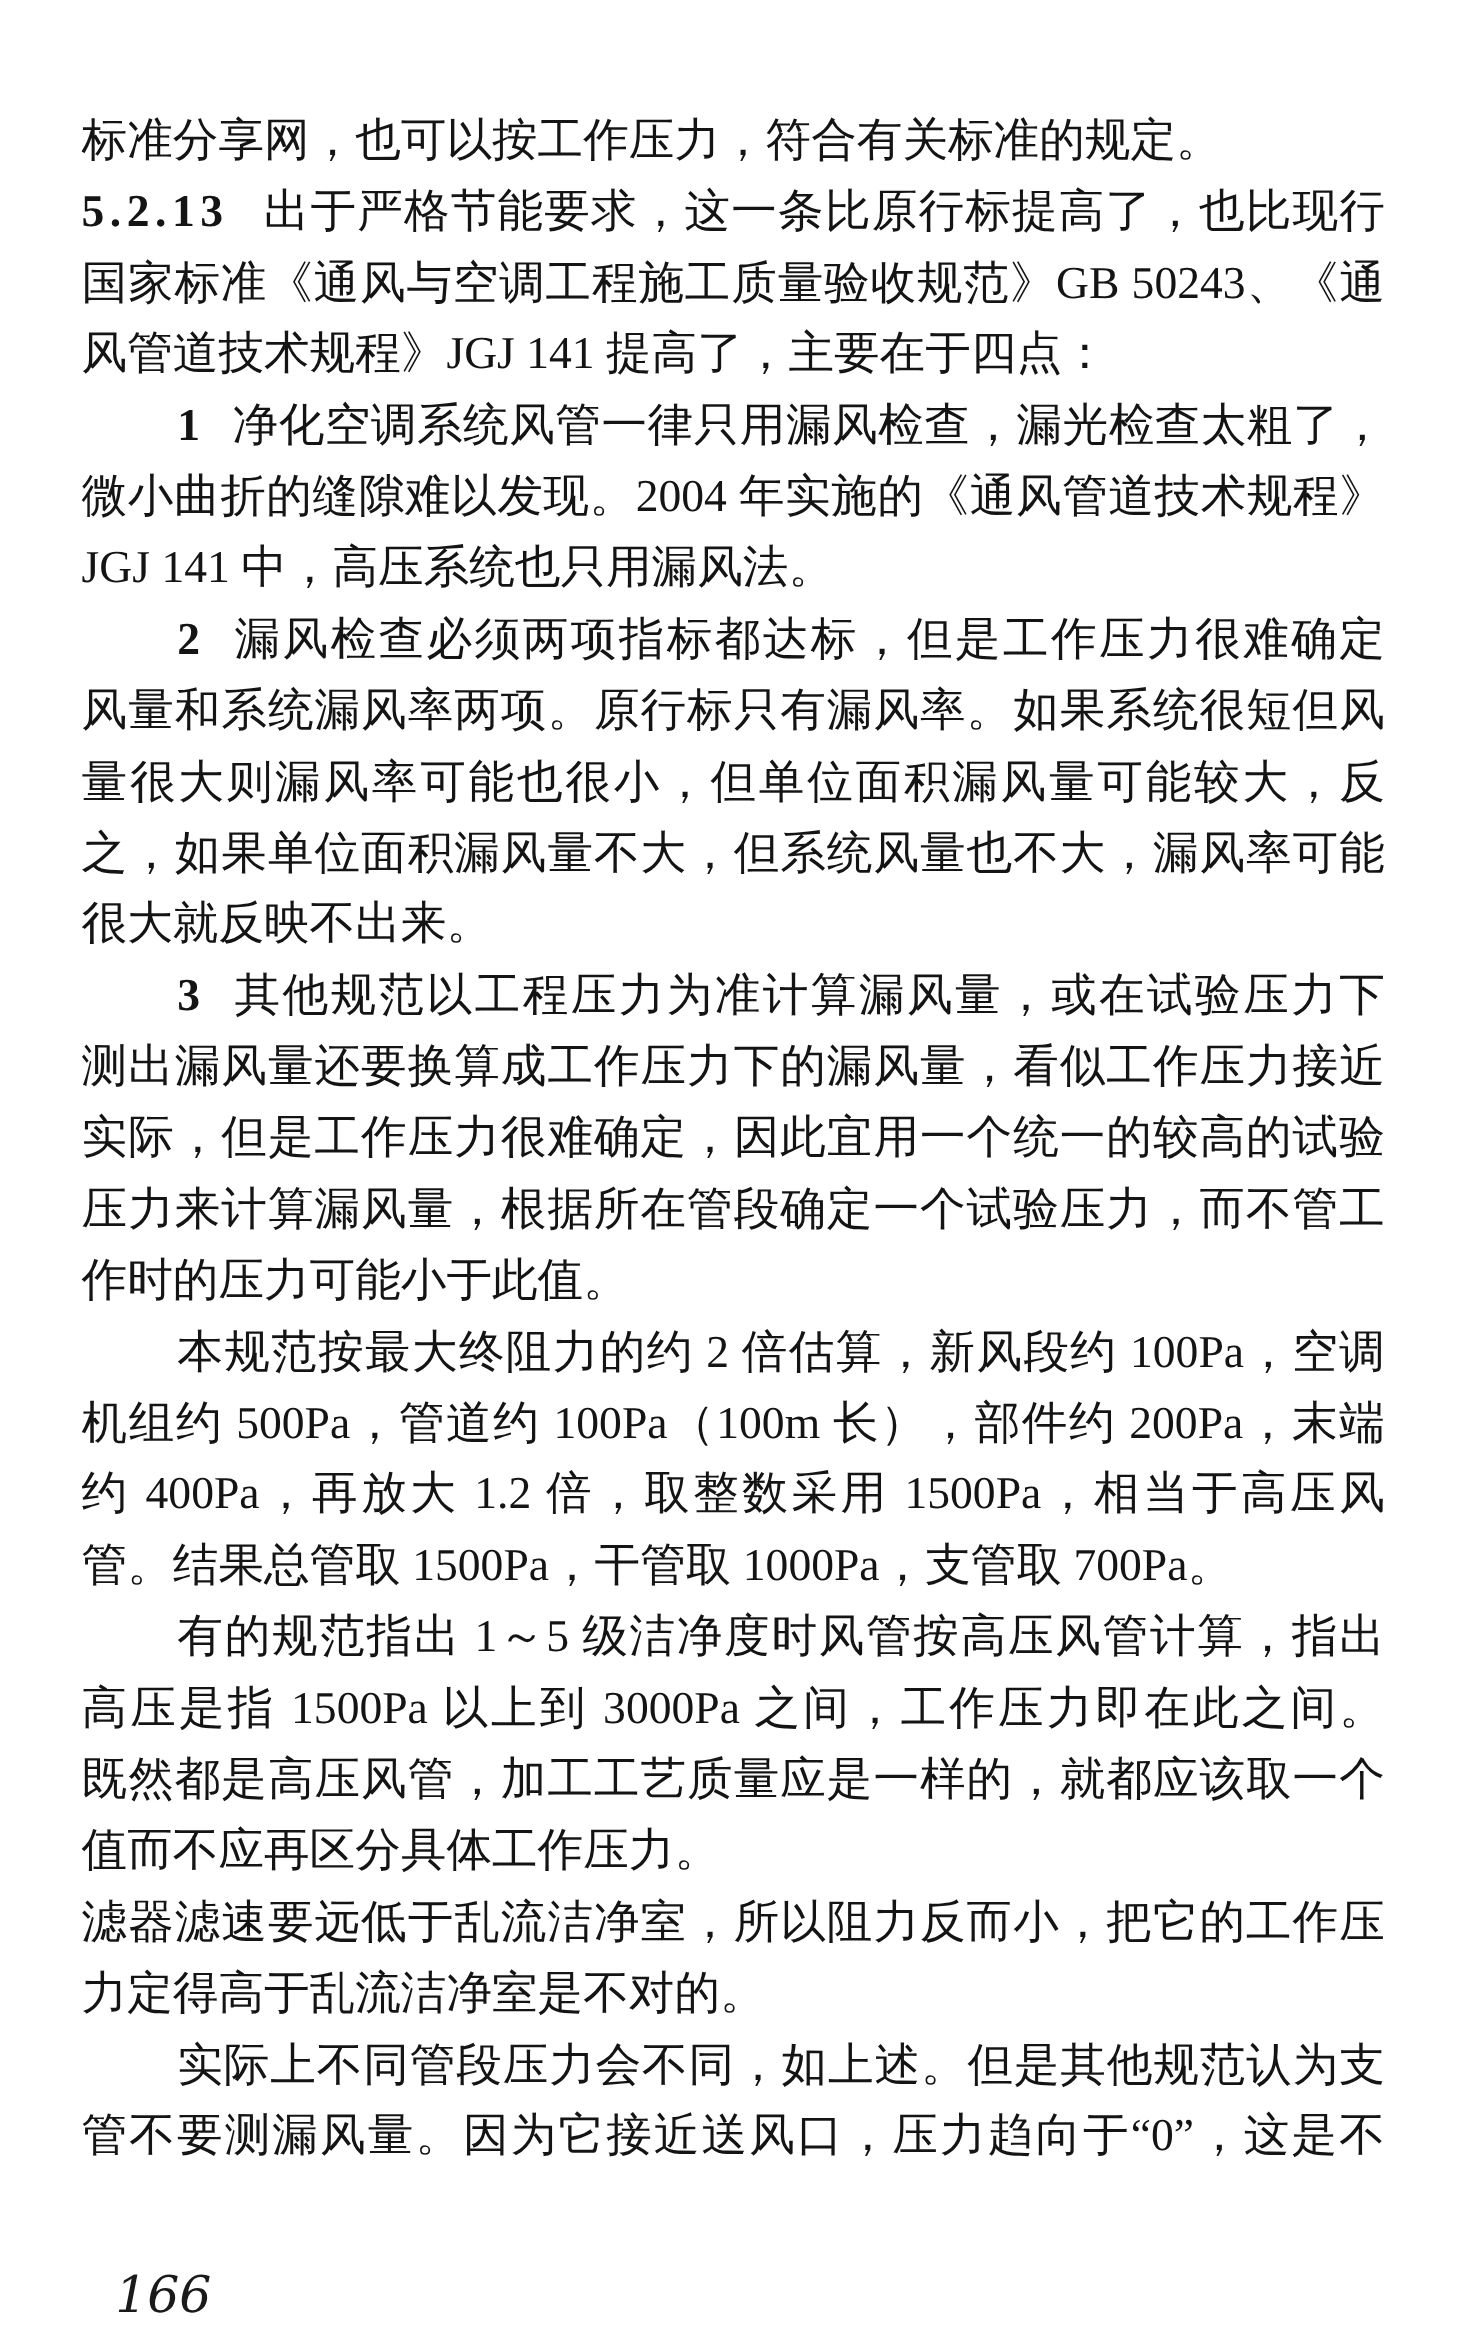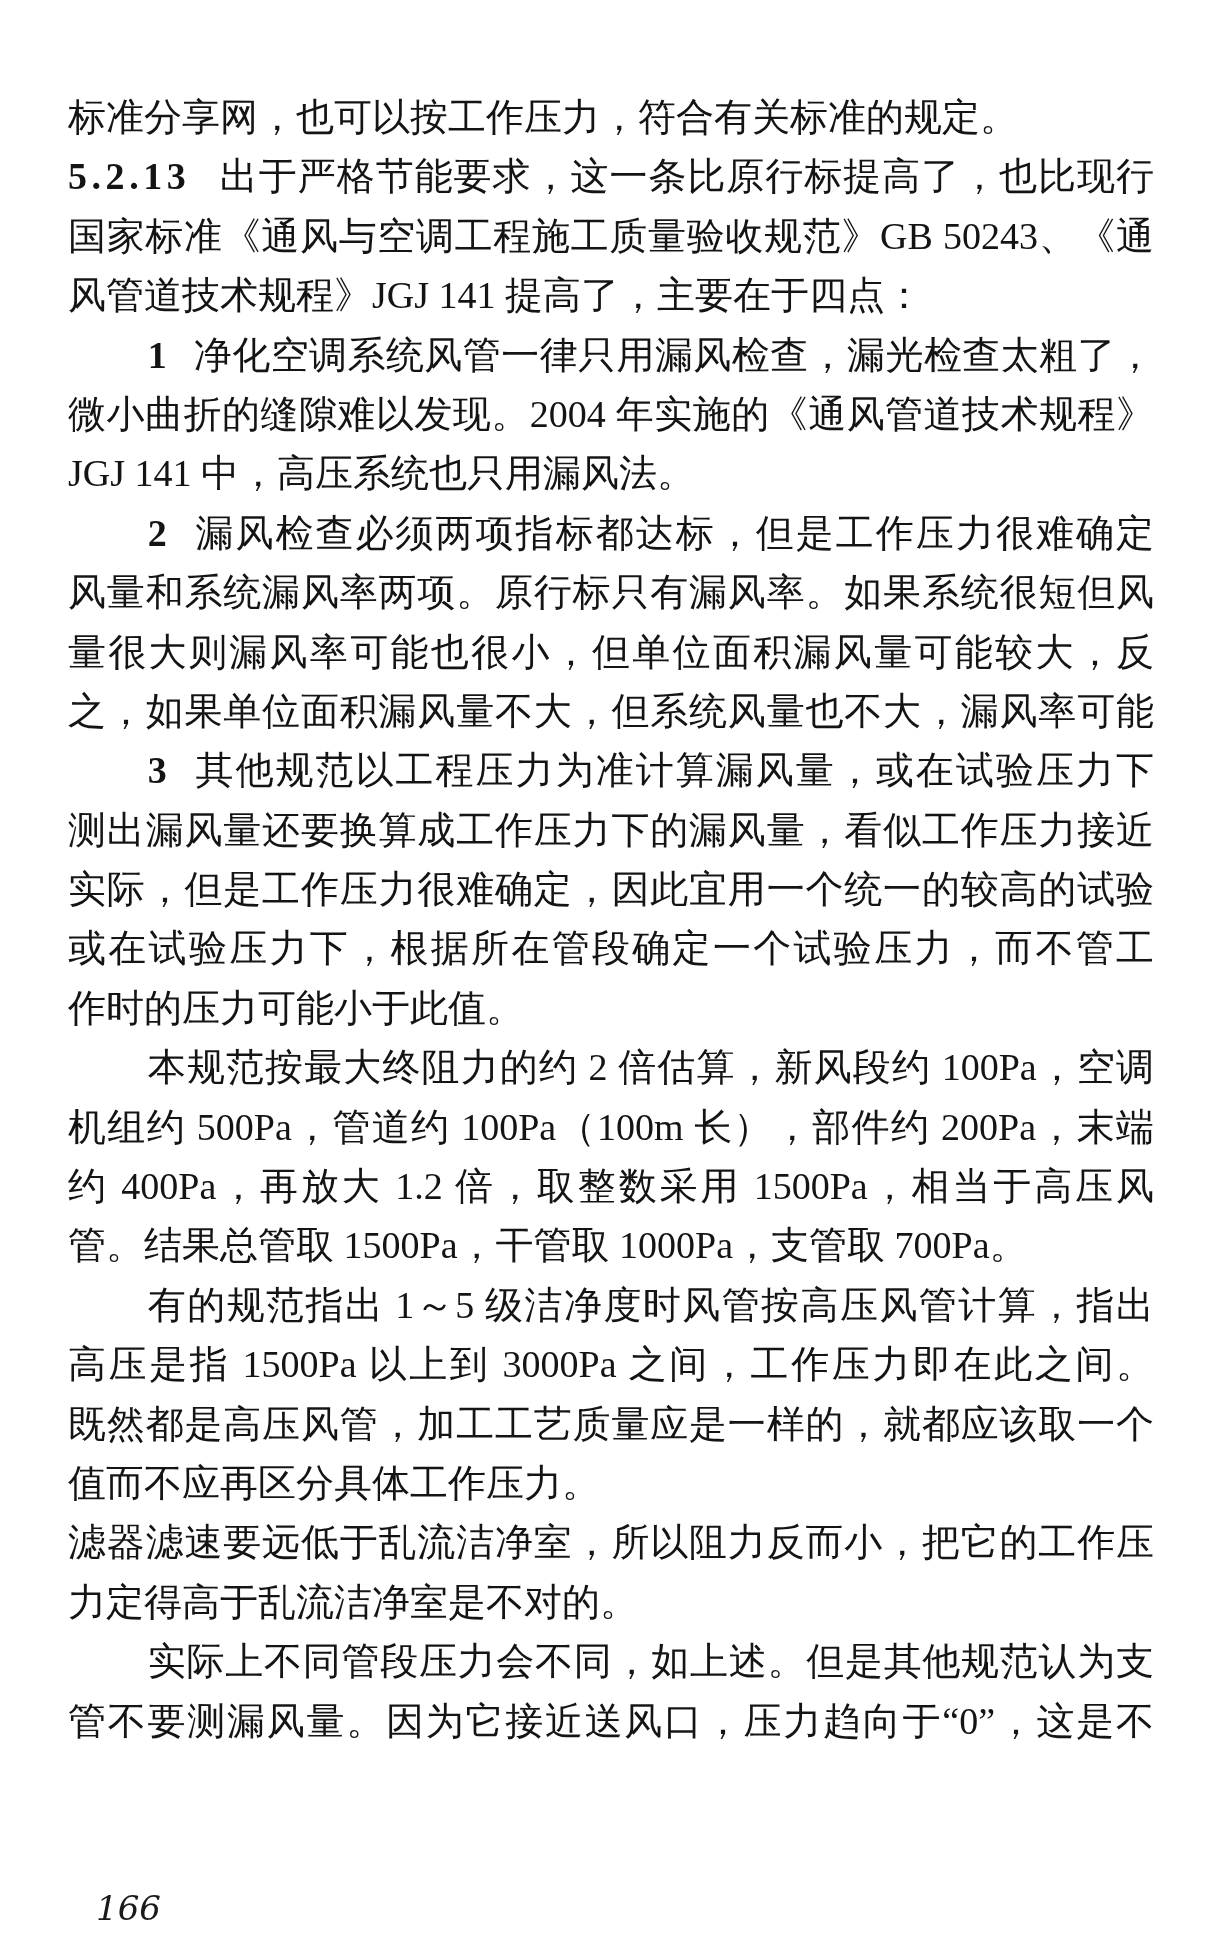--- a/index.html
+++ b/index.html
@@ -81,6 +81,7 @@
       <div class="line"><span>风量和系统漏风率两项。原行标只有漏风率。如果系统很短但风</span></div>
       <div class="line"><span>量很大则漏风率可能也很小，但单位面积漏风量可能较大，反</span></div>
       <div class="line"><span>之，如果单位面积漏风量不大，但系统风量也不大，漏风率可能</span></div>
+      <div class="line last"><span>很大就反映不出来。</span></div>
       <div class="line" style="text-indent: 2.1em;"><b class="num">3</b><span>其他规范以工程压力为准计算漏风量，或在试验压力下</span></div>
       <div class="line"><span>测出漏风量还要换算成工作压力下的漏风量，看似工作压力接近</span></div>
       <div class="line"><span>实际，但是工作压力很难确定，因此宜用一个统一的较高的试验</span></div>

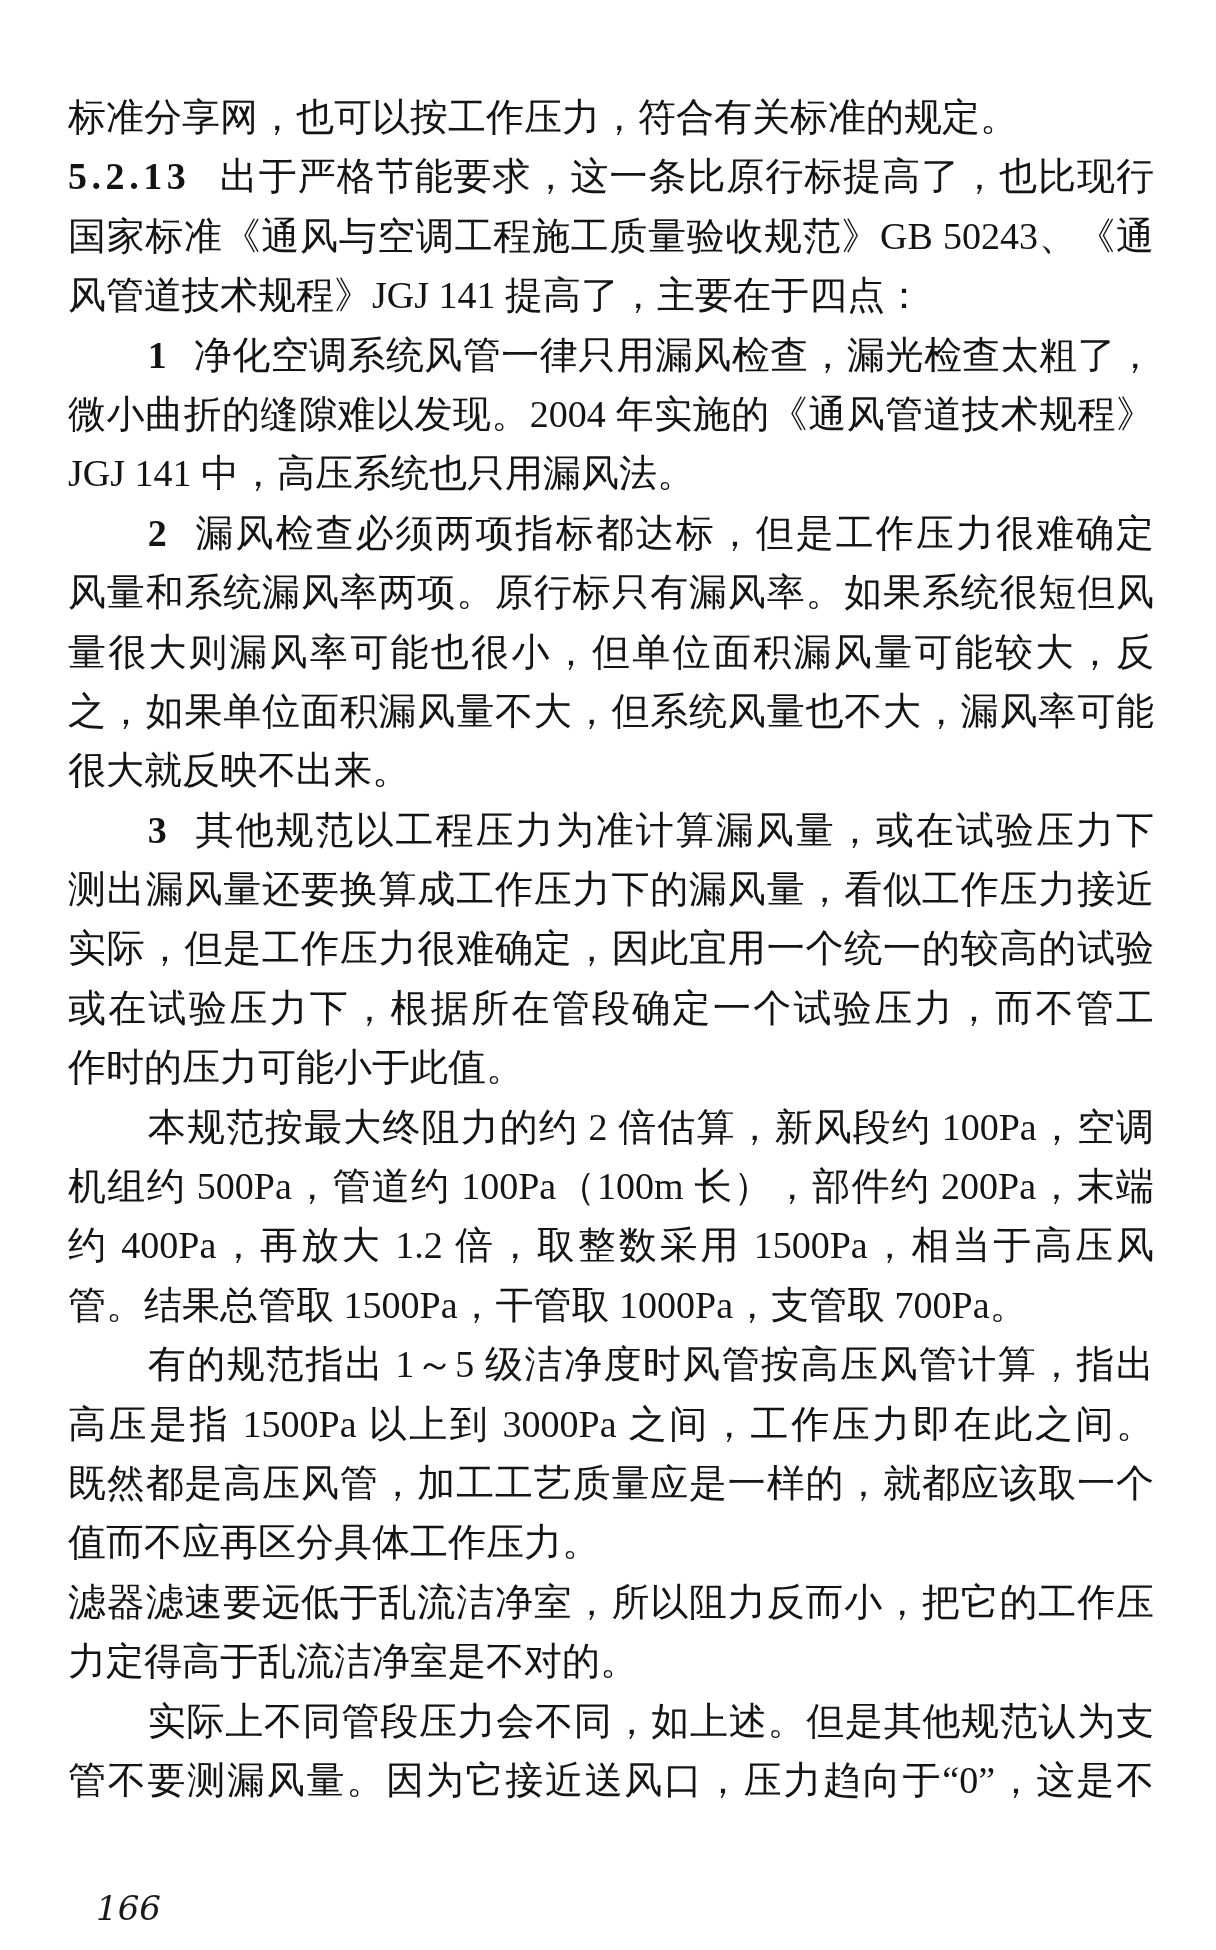--- a/index.html
+++ b/index.html
@@ -85,7 +85,7 @@
       <div class="line" style="text-indent: 2.1em;"><b class="num">3</b><span>其他规范以工程压力为准计算漏风量，或在试验压力下</span></div>
       <div class="line"><span>测出漏风量还要换算成工作压力下的漏风量，看似工作压力接近</span></div>
       <div class="line"><span>实际，但是工作压力很难确定，因此宜用一个统一的较高的试验</span></div>
-      <div class="line"><span>或在试验压力下，根据所在管段确定一个试验压力，而不管工</span></div>
+      <div class="line"><span>压力来计算漏风量，根据所在管段确定一个试验压力，而不管工</span></div>
       <div class="line last"><span>作时的压力可能小于此值。</span></div>
       <div class="line" style="text-indent: 2.1em;"><span>本规范按最大终阻力的约 2 倍估算，新风段约 100Pa，空调</span></div>
       <div class="line"><span>机组约 500Pa，管道约 100Pa（100m 长），部件约 200Pa，末端</span></div>

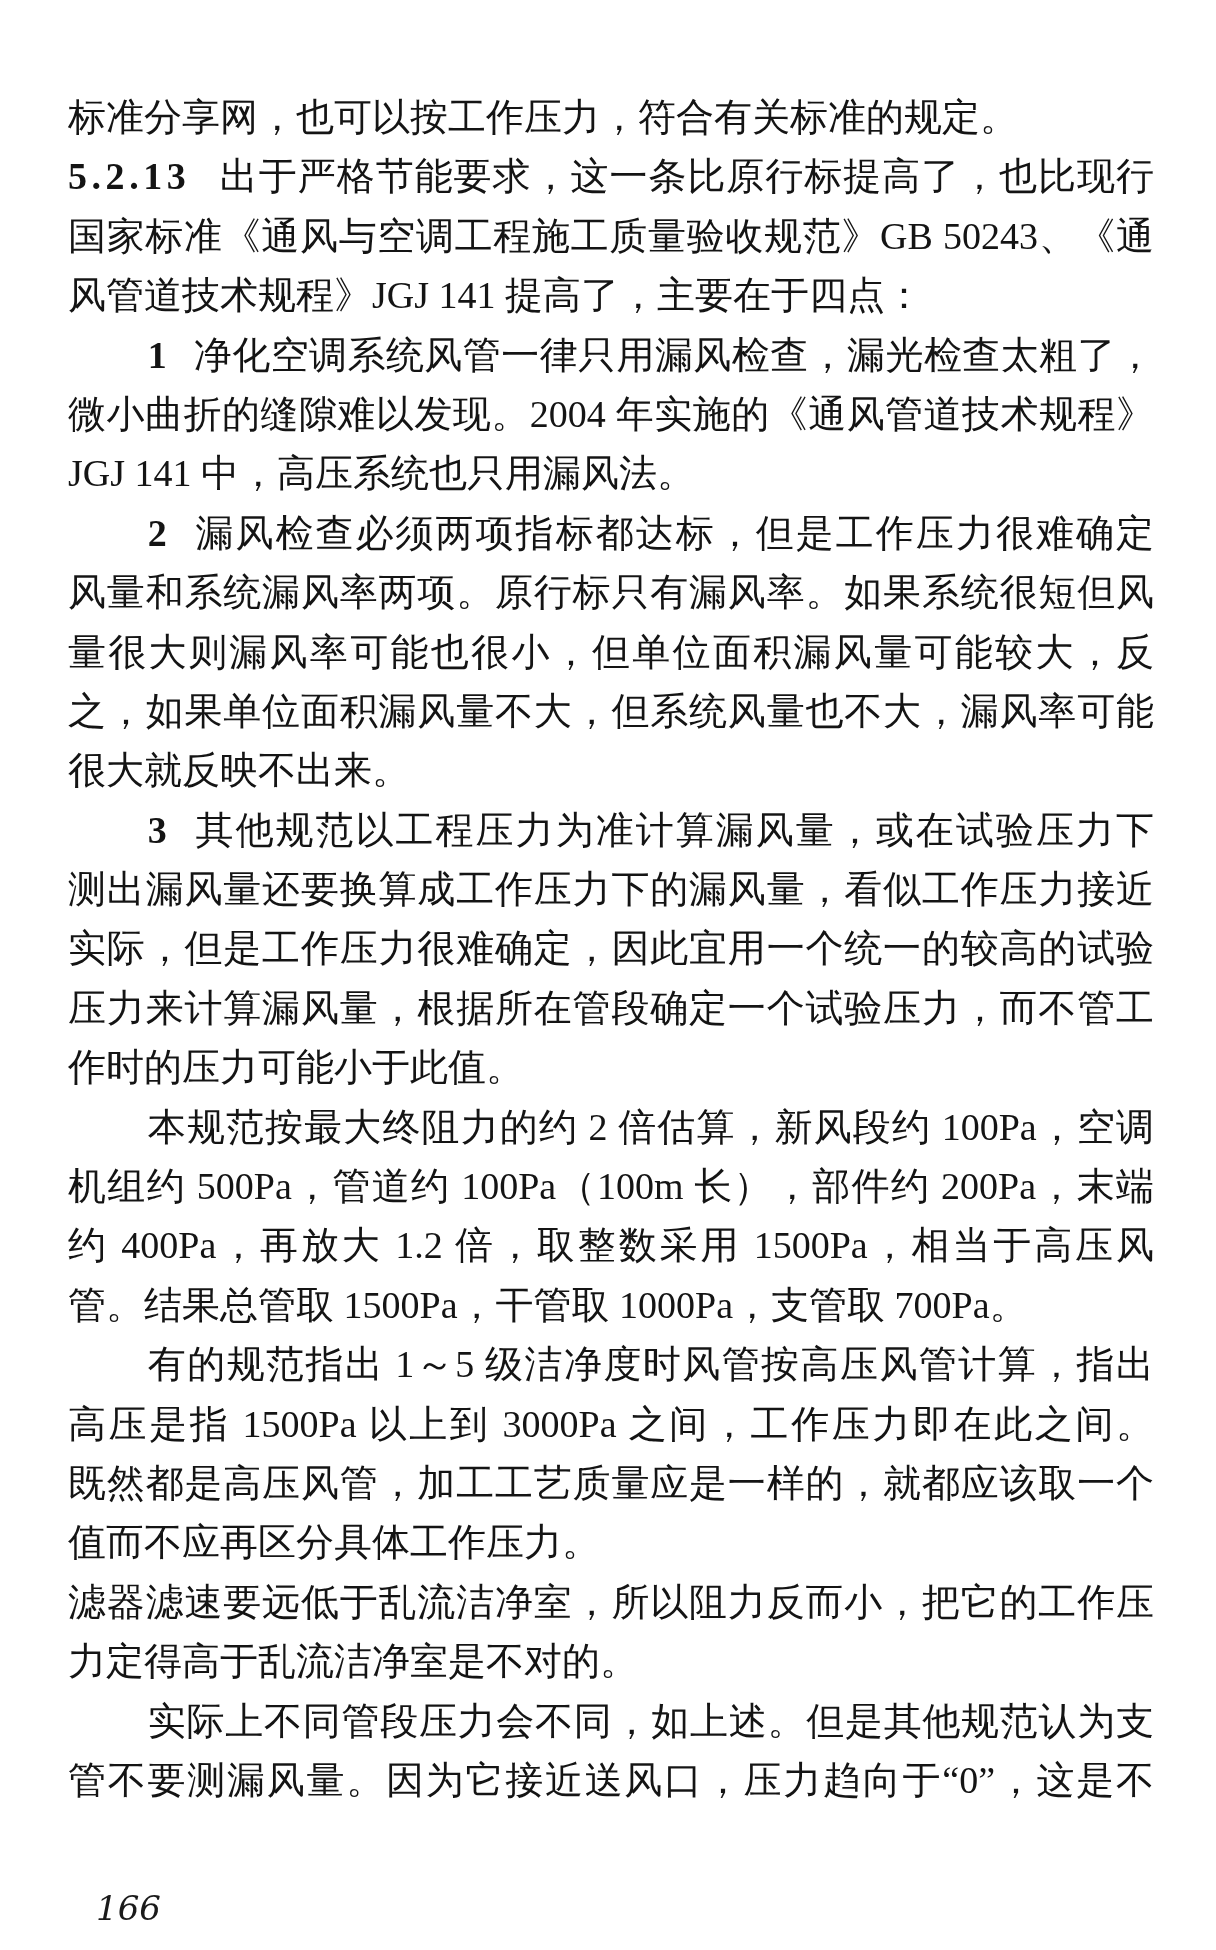--- a/index.html
+++ b/index.html
@@ -48,7 +48,7 @@
     position: absolute;
     left: 96px;
     top: 1888px;
-    font-size: 34px;
+    font-size: 42px;
     font-style: italic;
     font-family: "DejaVu Serif", "Liberation Serif", serif;
     color: #1a1a1a;

